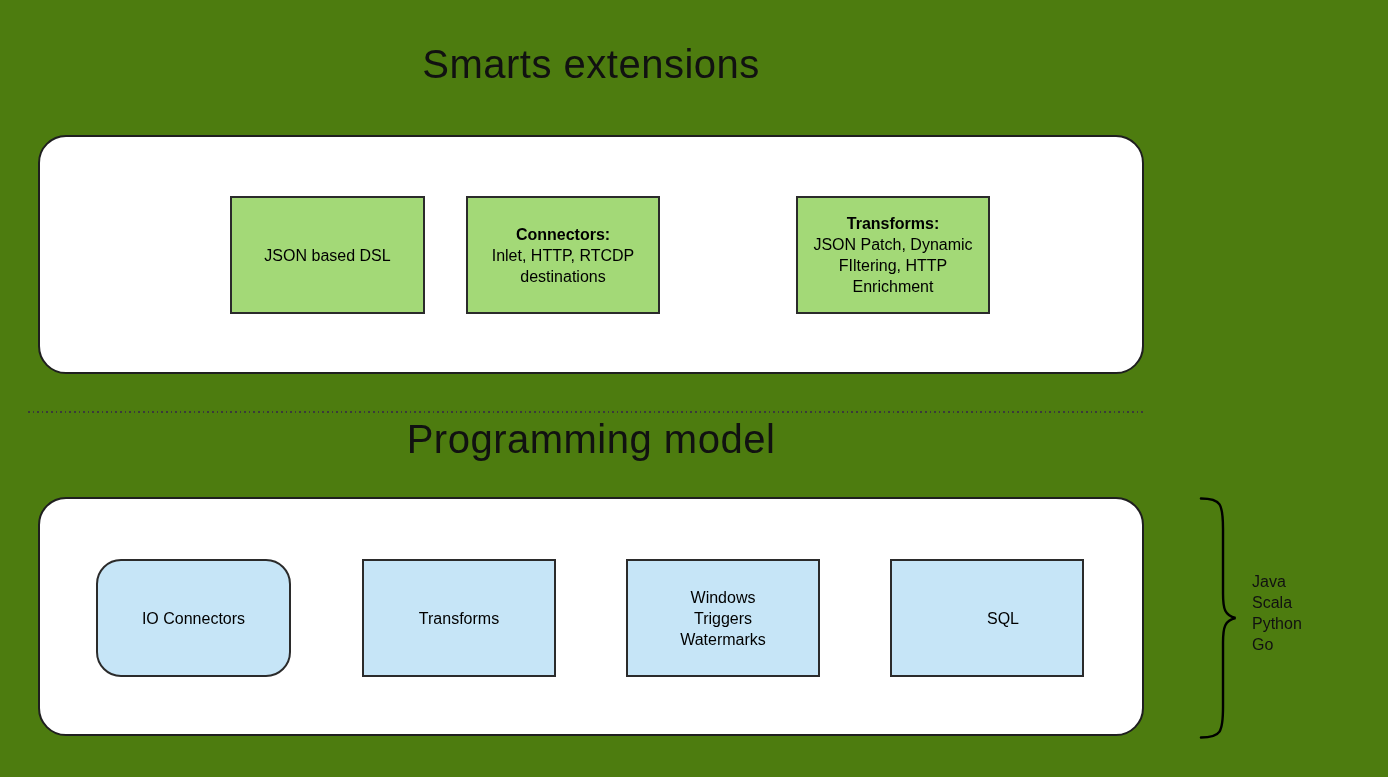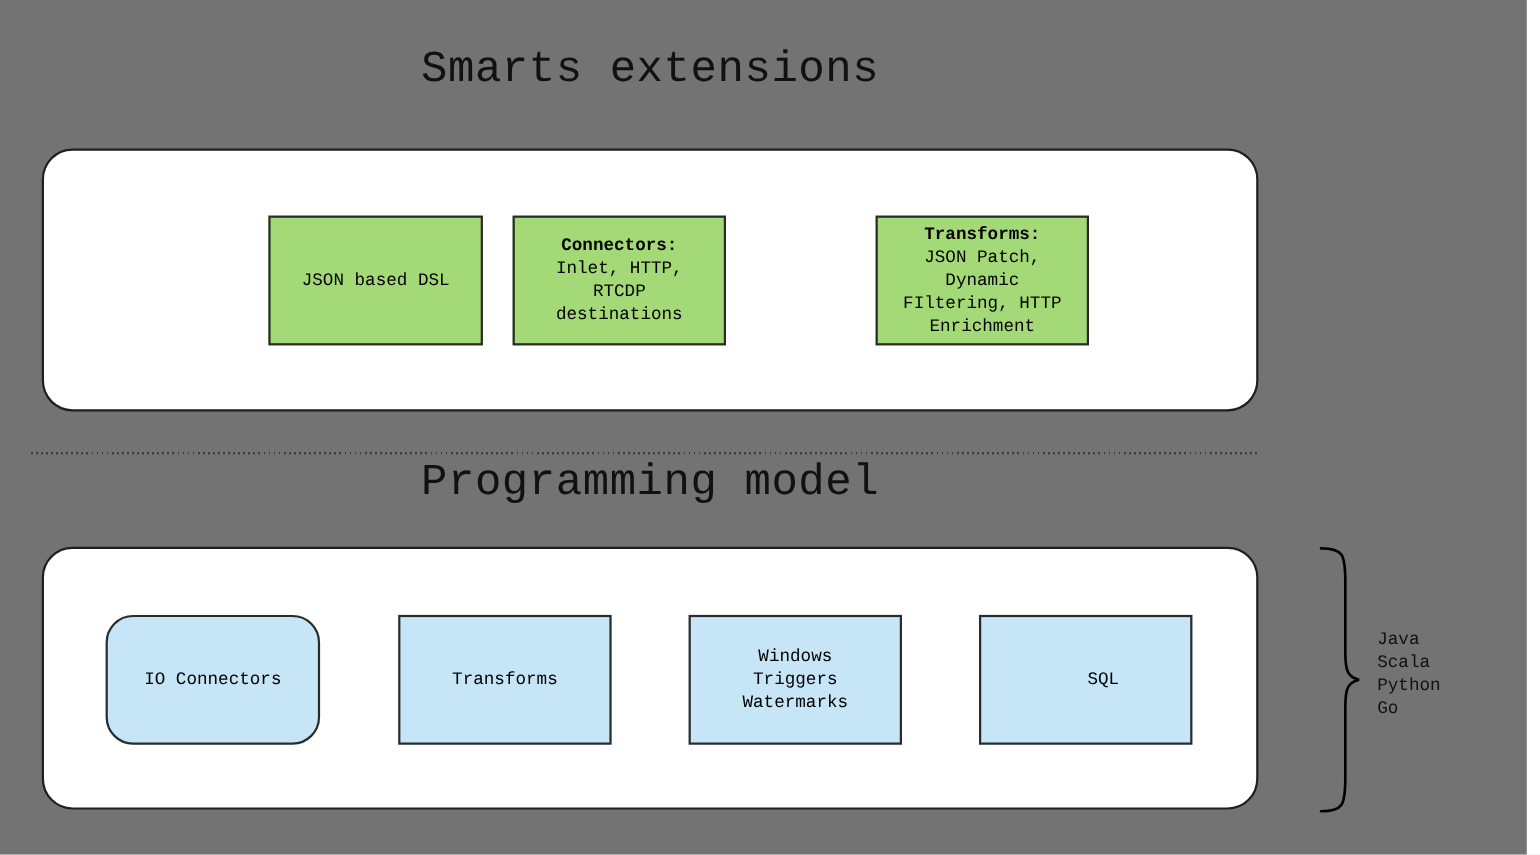--- a/index.html
+++ b/index.html
@@ -12,9 +12,8 @@
     position: relative;
     width: 1388px;
     height: 777px;
-    background: #737373;
+    background: #4d7c0f;
     overflow: hidden;
-    font-family: Liberation Mono, monospace;
   }
   .section-title {
     position: absolute;

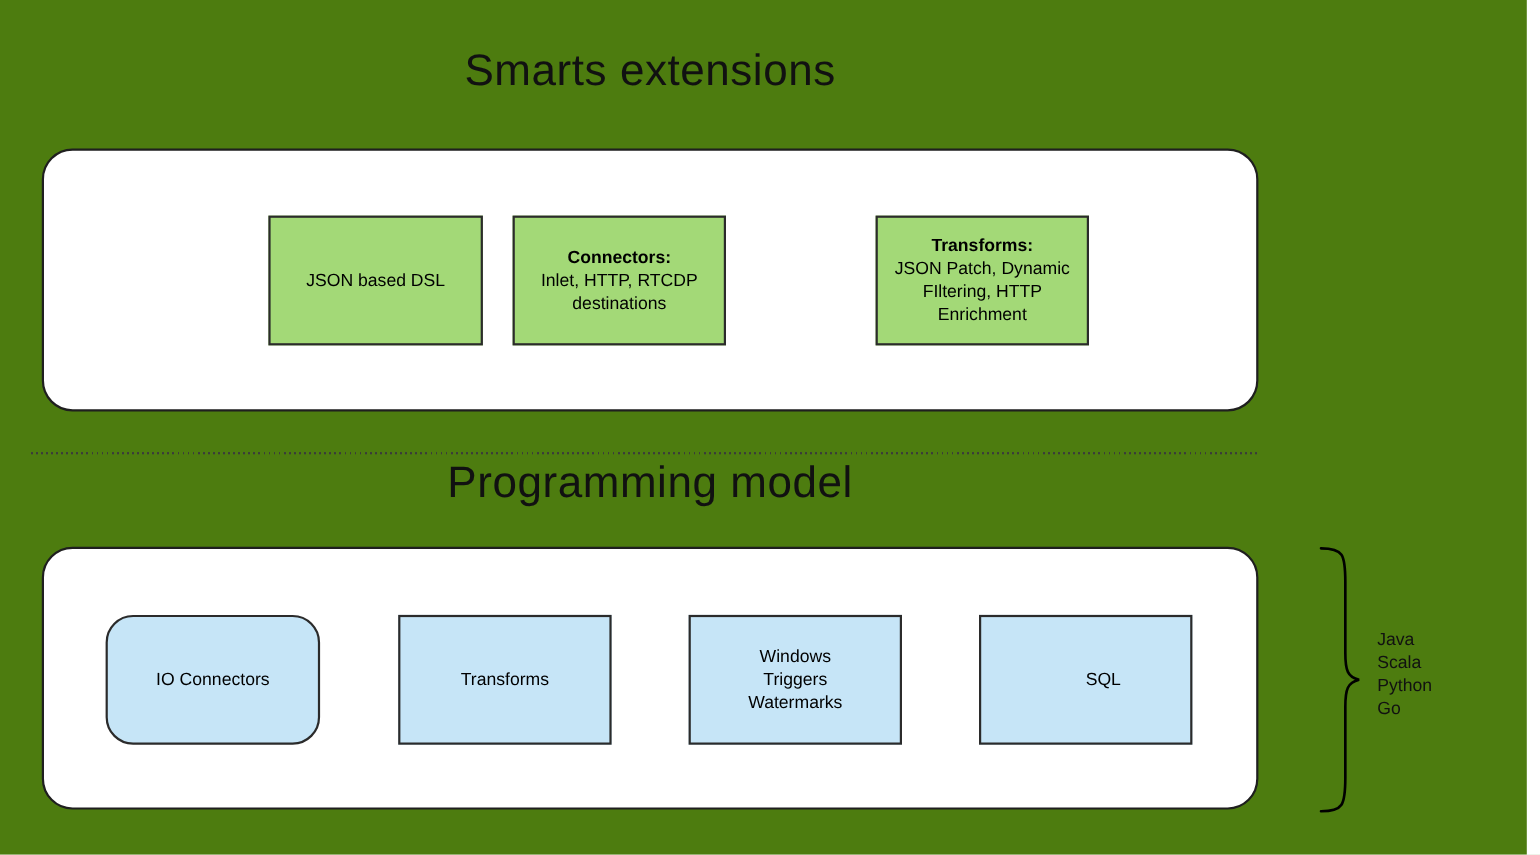--- a/index.html
+++ b/index.html
@@ -52,7 +52,7 @@
   }
   .node-green { background: var(--green, #A3D977); top: 196px; height: 118px; width: 194px; }
   .node-blue  { background: var(--blue, #C6E5F7); top: 559px; height: 118px; width: 195px; }
-  .gbox-1 { left: 244px; width: 195px; }
+  .gbox-1 { left: 230px; width: 195px; }
   .gbox-2 { left: 466px; }
   .gbox-3 { left: 796px; }
   .bbox-1 { left: 96px; border-radius: 25px; }

